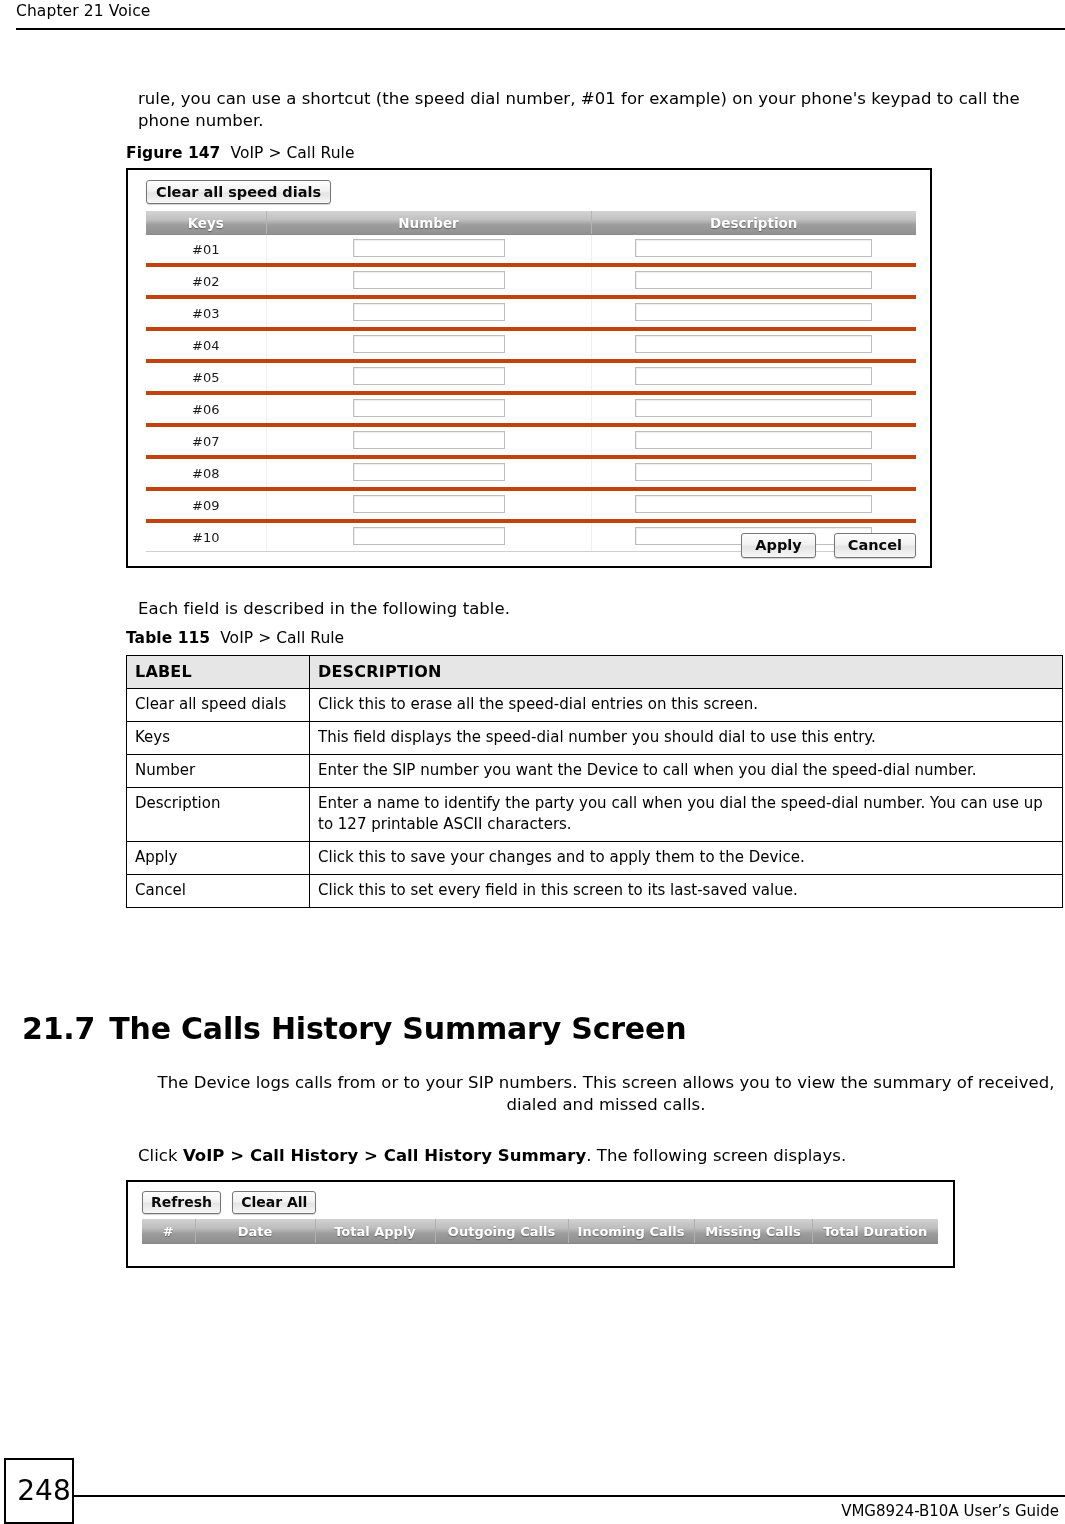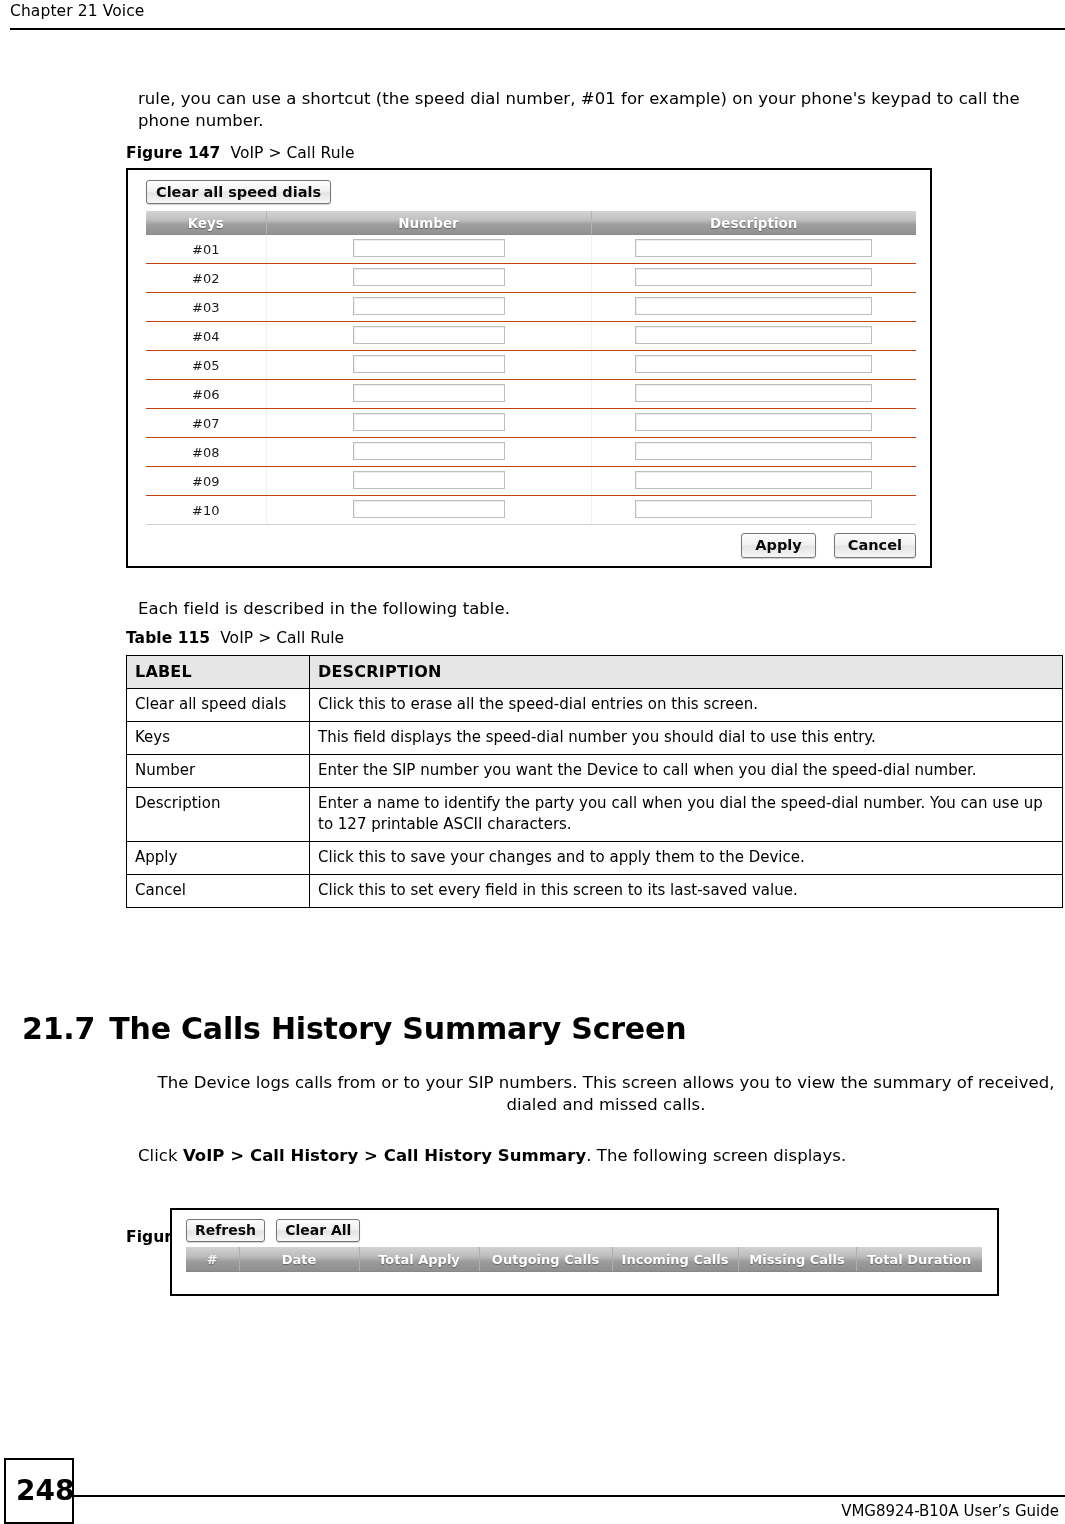--- a/index.html
+++ b/index.html
@@ -19,7 +19,7 @@
   
   .page-header {
     position: absolute;
-    left: 0; top: 0;
+    left: 6px; top: 0;
     width: 948px;
     height: 34px;
   }

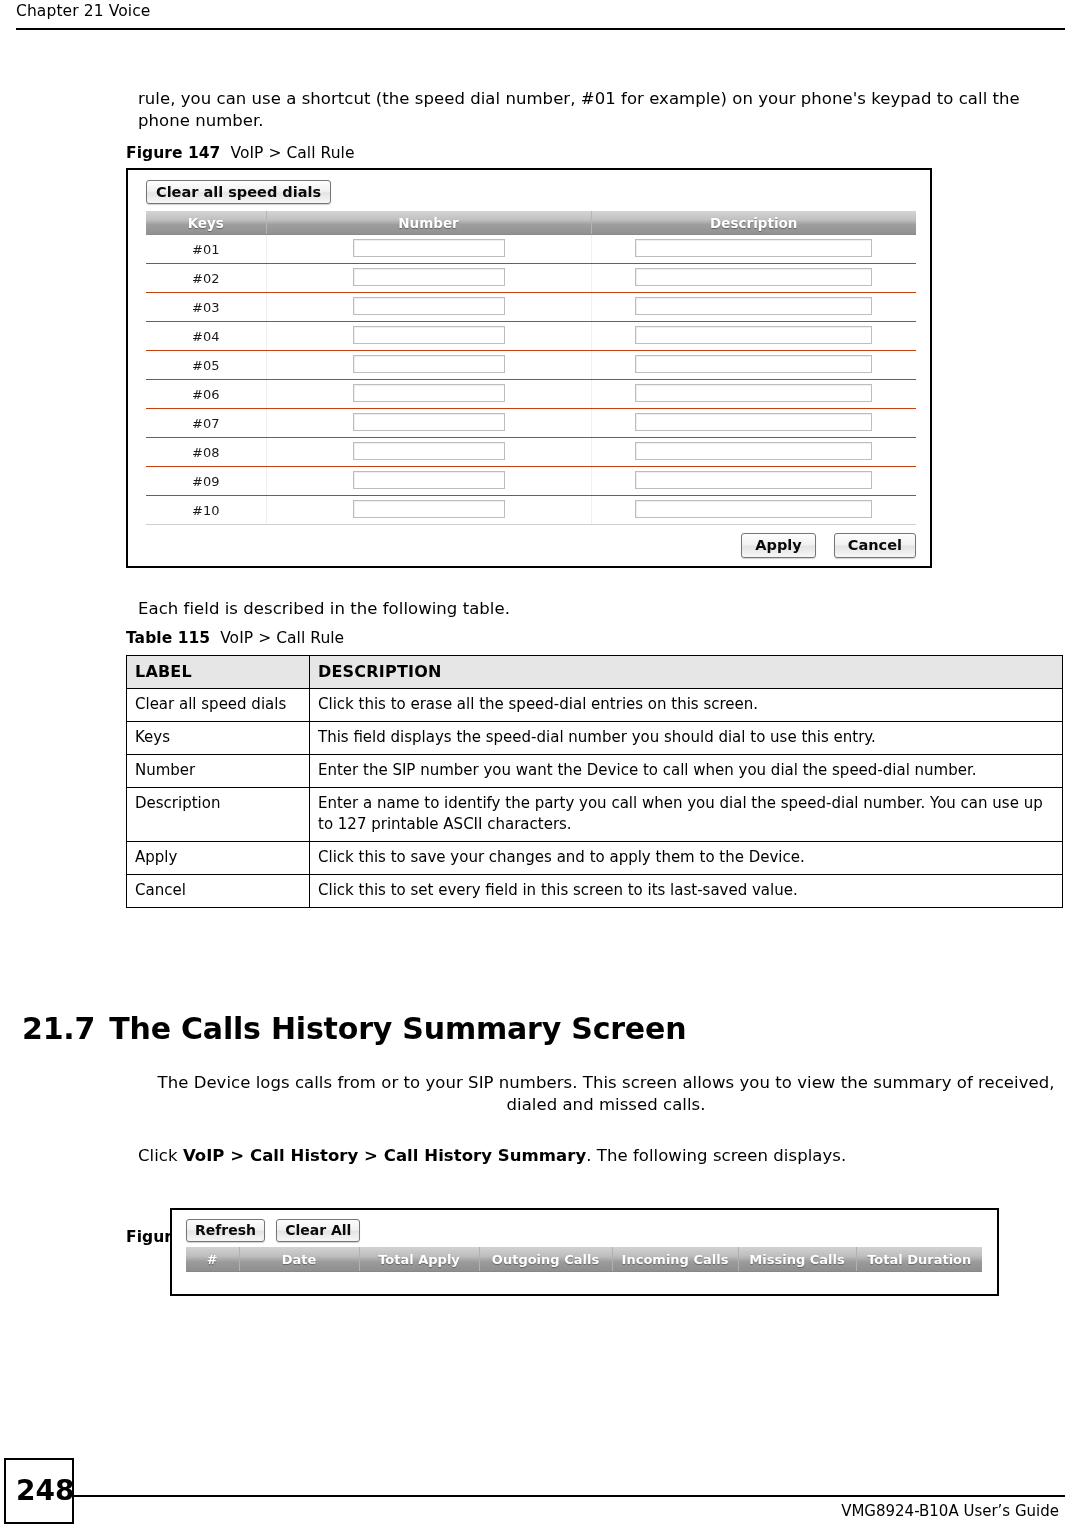--- a/index.html
+++ b/index.html
@@ -153,7 +153,7 @@
   .speed-table th:last-child { border-right: none; }
   .speed-table td {
     height: 28px;
-    border-bottom: 1px solid #c2410c;
+    border-bottom: 4px solid #c2410c;
     border-right: 1px solid #f0f0f0;
     font-size: 13px;
     color: #1a1a1a;

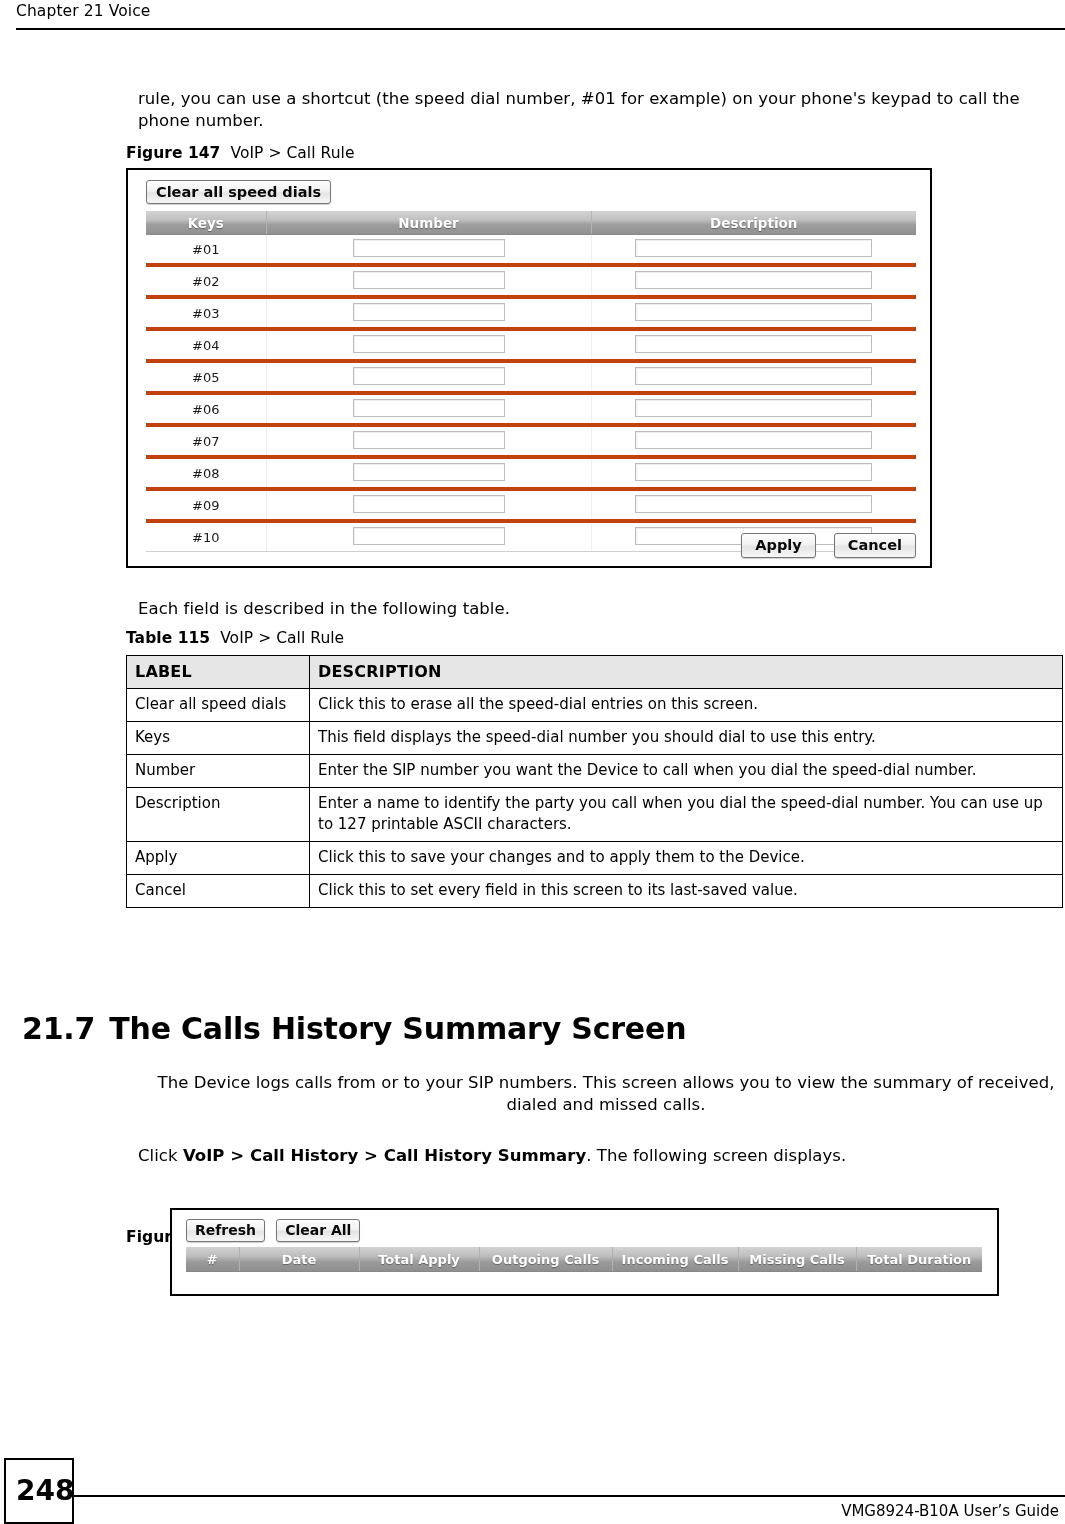--- a/index.html
+++ b/index.html
@@ -258,13 +258,12 @@
   .fig148-frame {
     position: absolute;
     left: 126px;
-    top: 1208px;
+    top: 1180px;
     width: 829px;
     height: 88px;
     border: 2px solid #000000;
     background: #ffffff;
     box-sizing: border-box;
-    margin-left: 44px;
   }
   .fig148-btns {
     position: absolute;

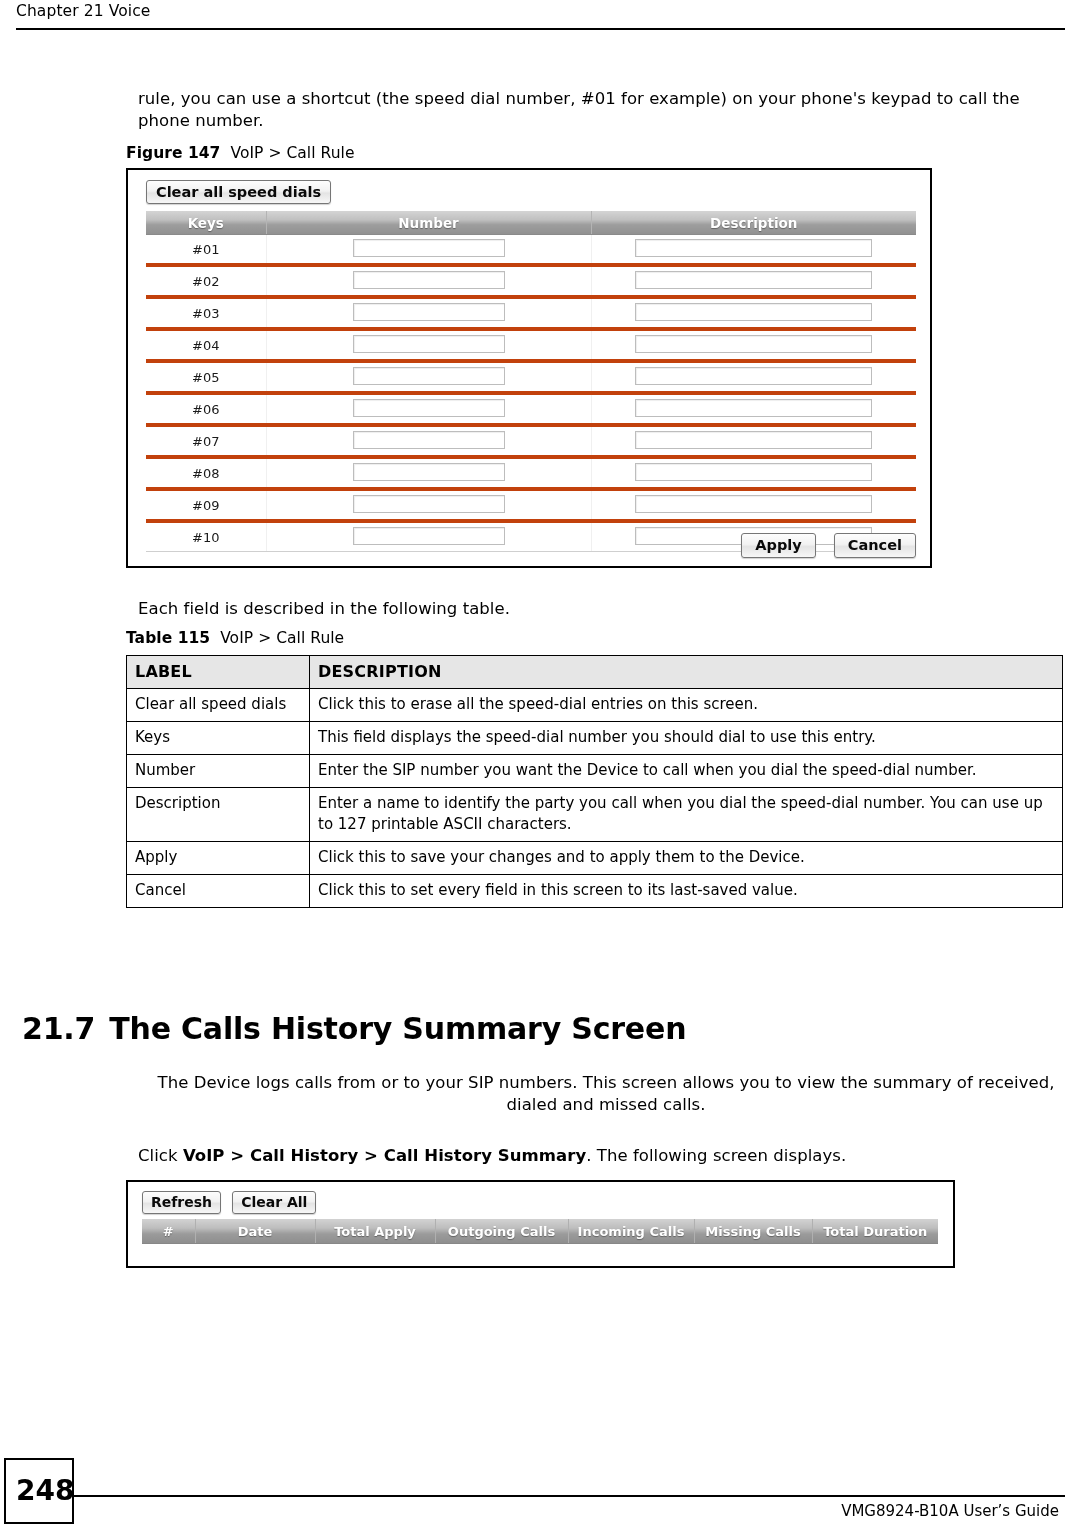--- a/index.html
+++ b/index.html
@@ -332,7 +332,7 @@
     top: 14px;
     text-align: center;
     font-size: 28px;
-    font-weight: bold;
+    font-weight: normal;
   }
   .guide-name {
     position: absolute;

